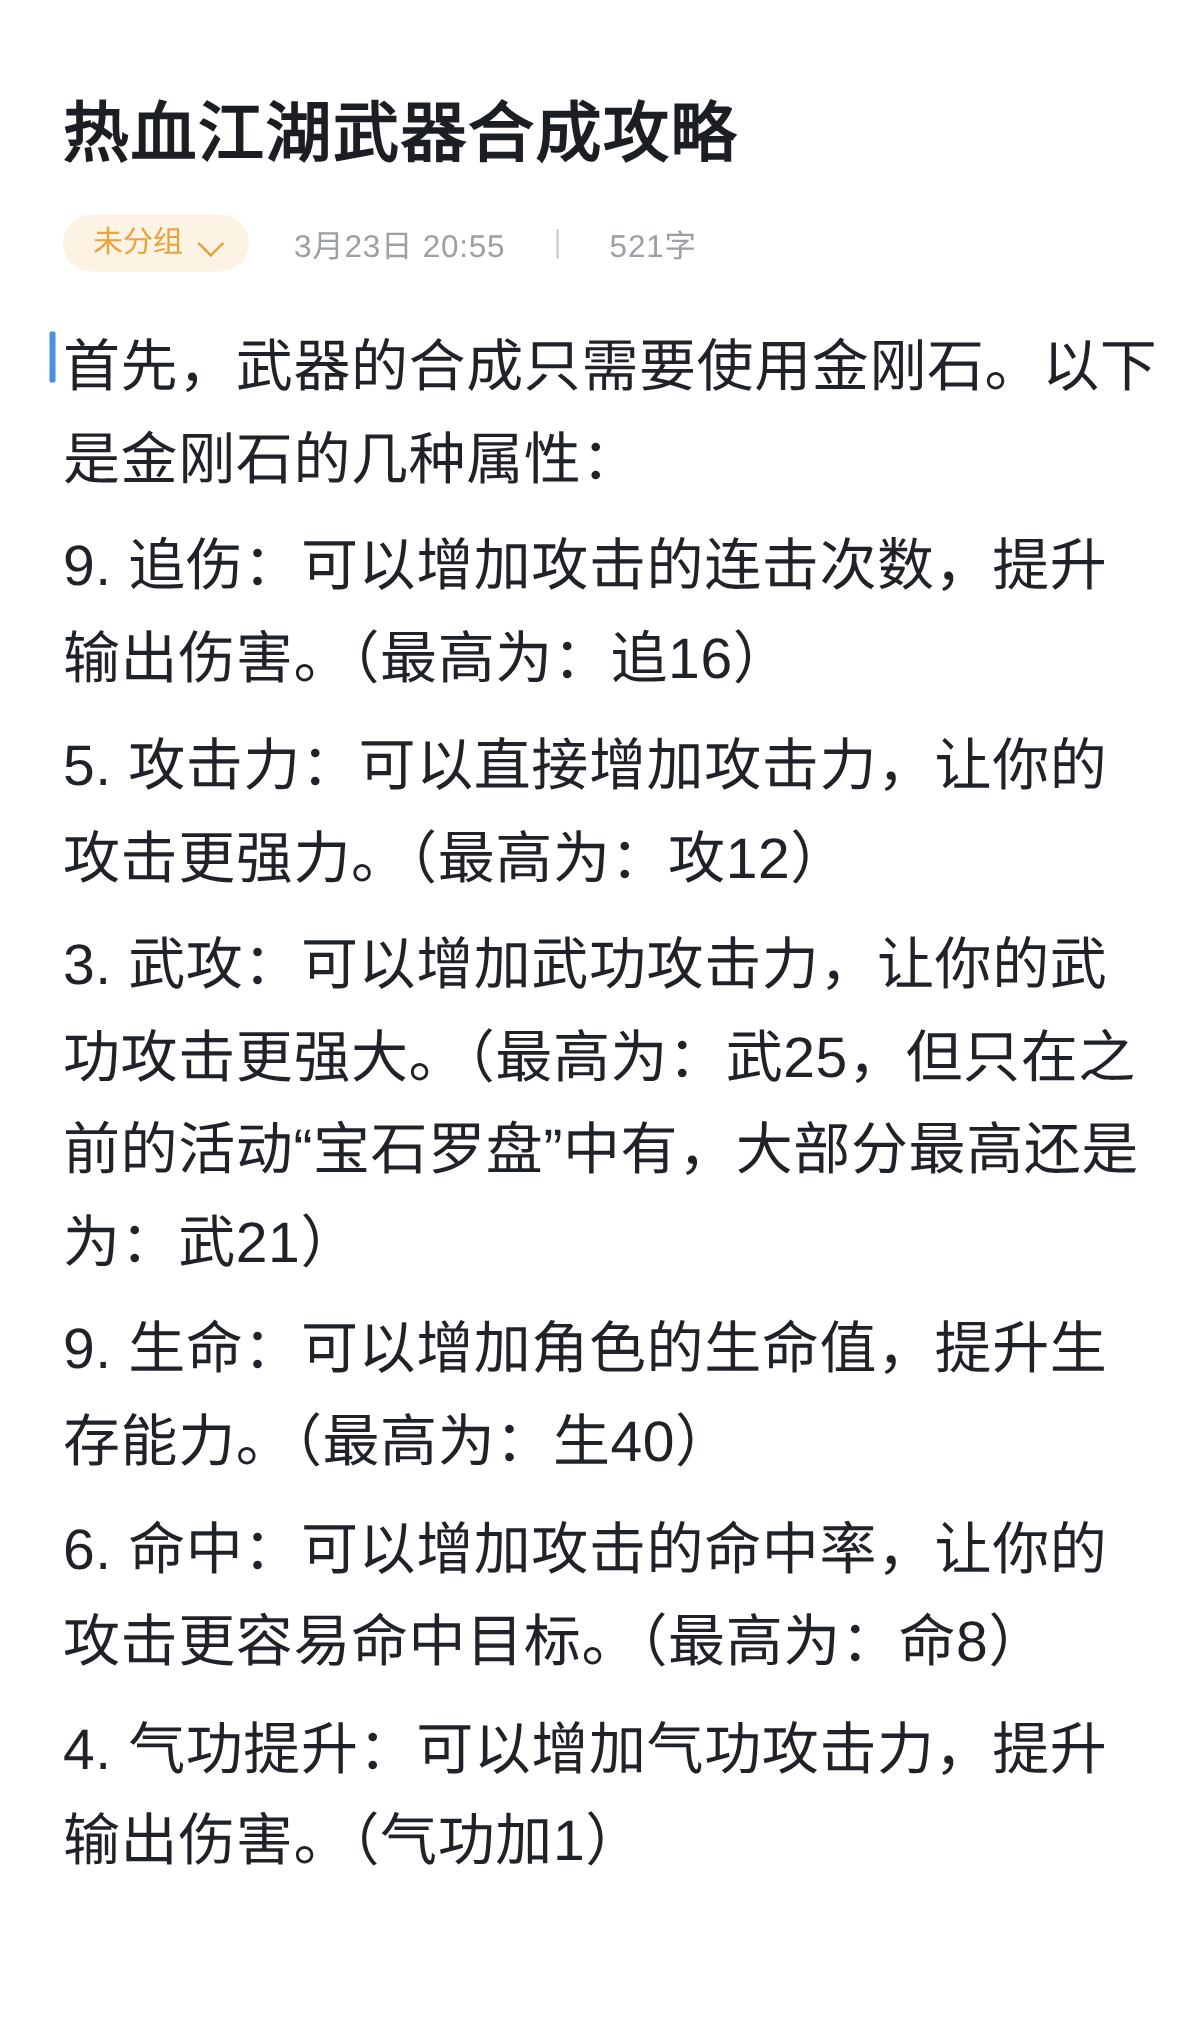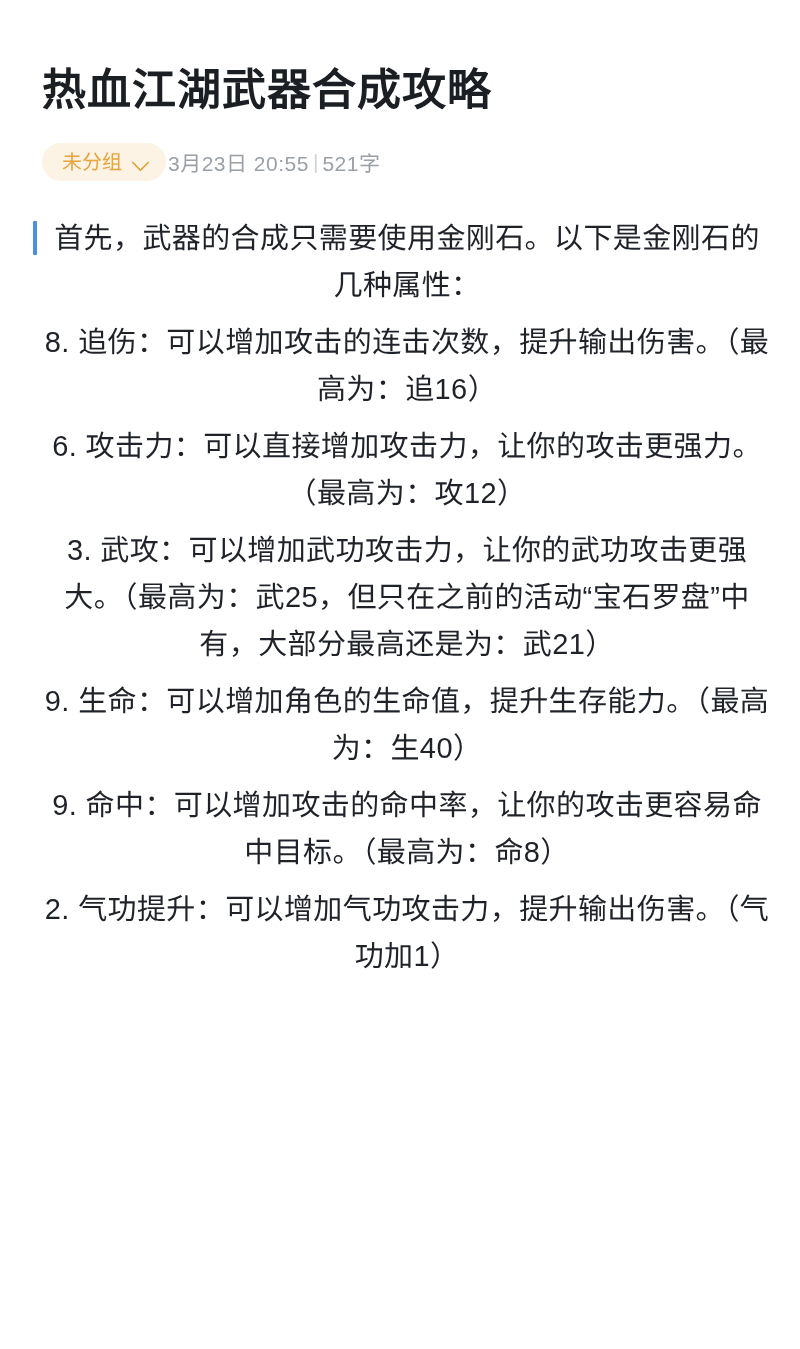--- a/index.html
+++ b/index.html
@@ -33,7 +33,7 @@
   .meta-row {
     display: flex;
     align-items: center;
-    gap: 2px;
+    gap: 30px;
     margin-bottom: 34px;
   }
   .folder-chip {

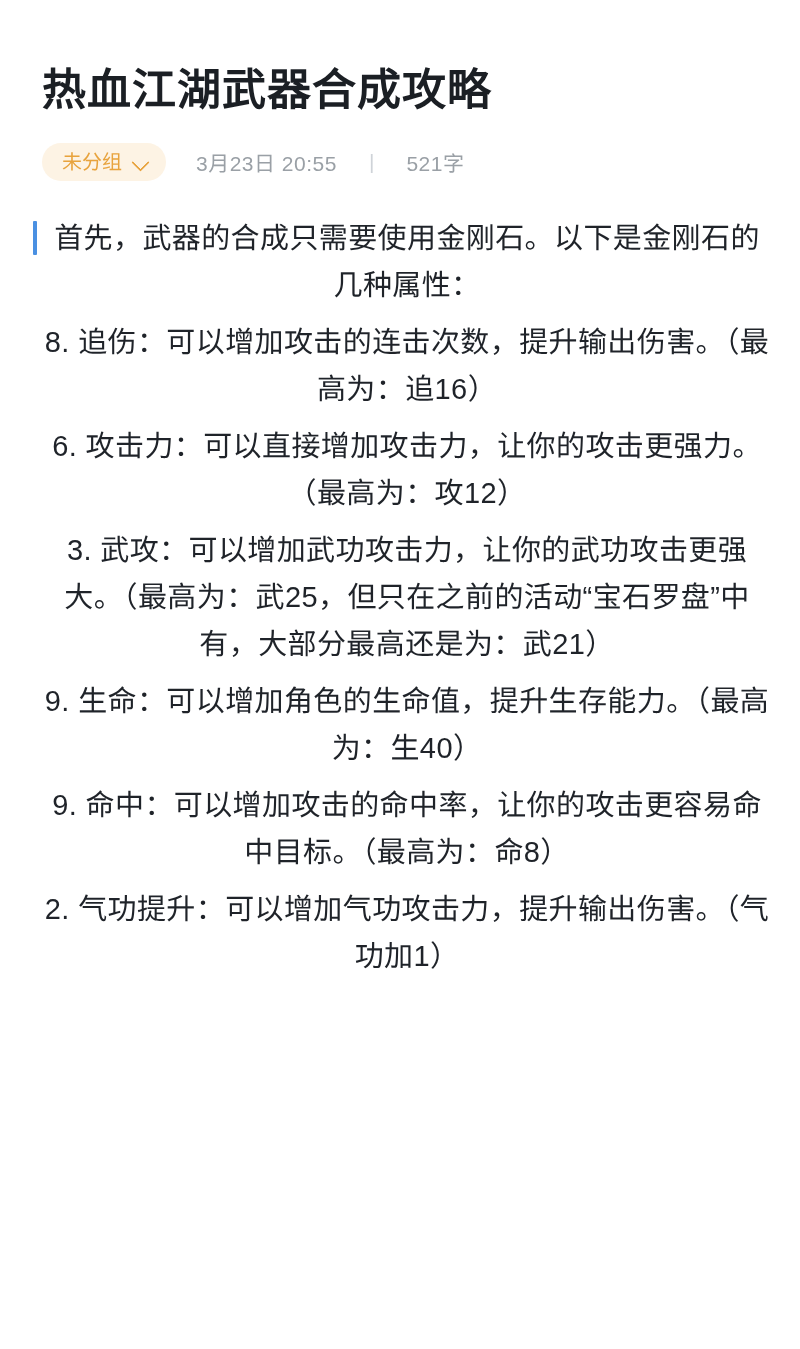--- a/index.html
+++ b/index.html
@@ -77,11 +77,10 @@
     padding: 0 2px;
   }
   .body-text {
-    font-size: 29px;
+    font-size: 38px;
     line-height: 1.62;
     color: #1f2329;
     letter-spacing: 0.4px;
-    text-align: center;
   }
   .para {
     margin: 0 0 10px 0;

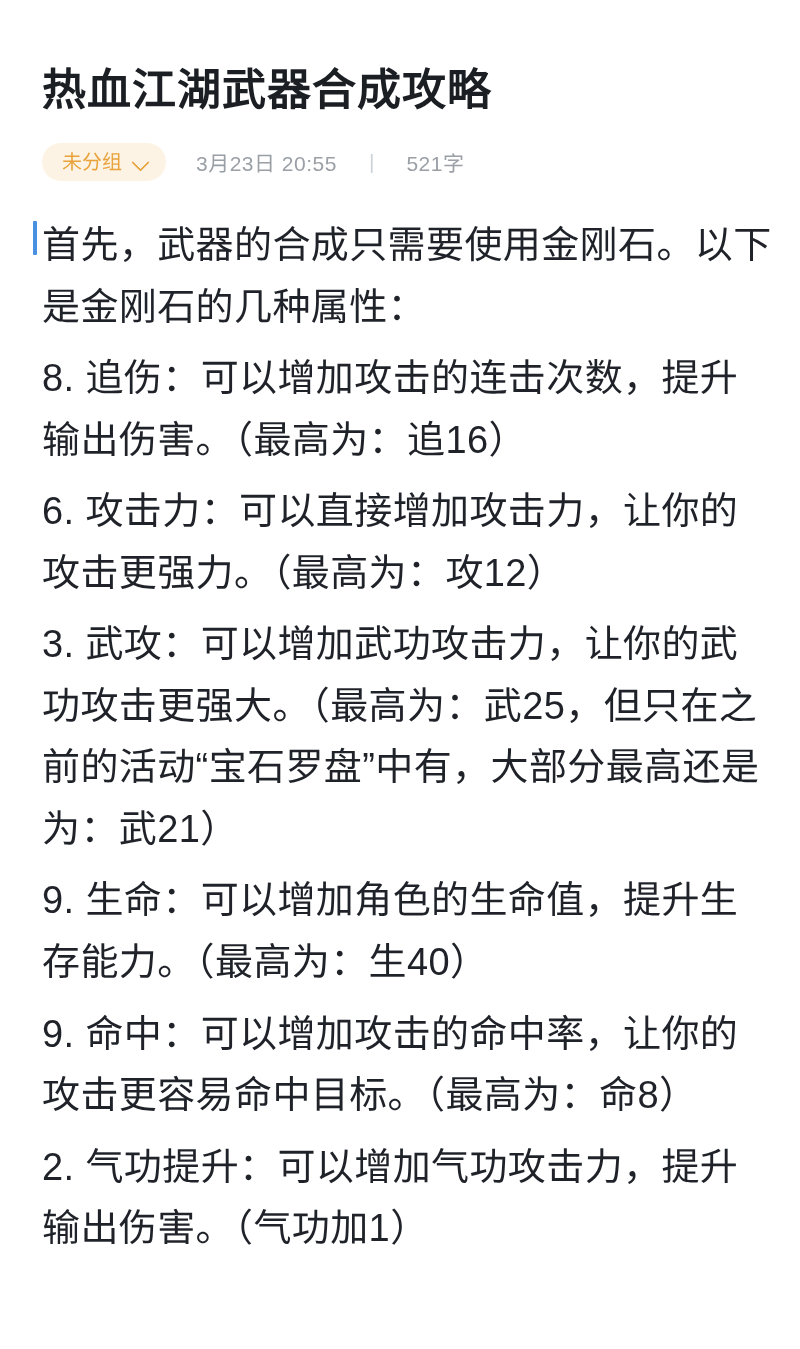--- a/index.html
+++ b/index.html
@@ -122,7 +122,7 @@
       <span>首先，武器的合成只需要使用金刚石。以下是金刚石的几种属性：</span>
     </p>
     <p class="para">
-      <span>8. 追伤：可以增加攻击的连击次数，提升输出伤害。（最高为：追16）</span>
+      <span>9. 追伤：可以增加攻击的连击次数，提升输出伤害。（最高为：追16）</span>
     </p>
     <p class="para">
       <span>6. 攻击力：可以直接增加攻击力，让你的攻击更强力。（最高为：攻12）</span>

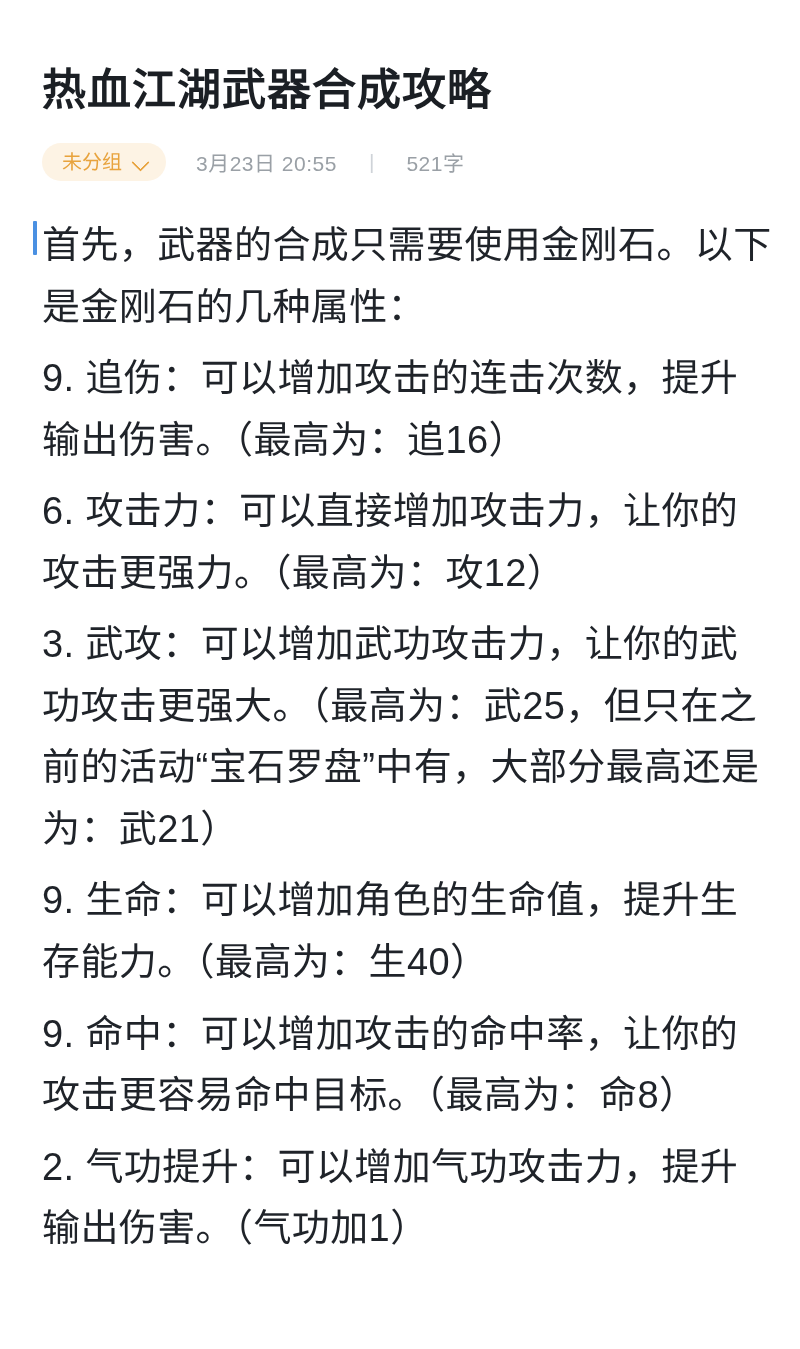--- a/index.html
+++ b/index.html
@@ -125,7 +125,7 @@
       <span>9. 追伤：可以增加攻击的连击次数，提升输出伤害。（最高为：追16）</span>
     </p>
     <p class="para">
-      <span>6. 攻击力：可以直接增加攻击力，让你的攻击更强力。（最高为：攻12）</span>
+      <span>5. 攻击力：可以直接增加攻击力，让你的攻击更强力。（最高为：攻12）</span>
     </p>
     <p class="para">
       <span>3. 武攻：可以增加武功攻击力，让你的武功攻击更强大。（最高为：武25，但只在之前的活动“宝石罗盘”中有，大部分最高还是为：武21）</span>

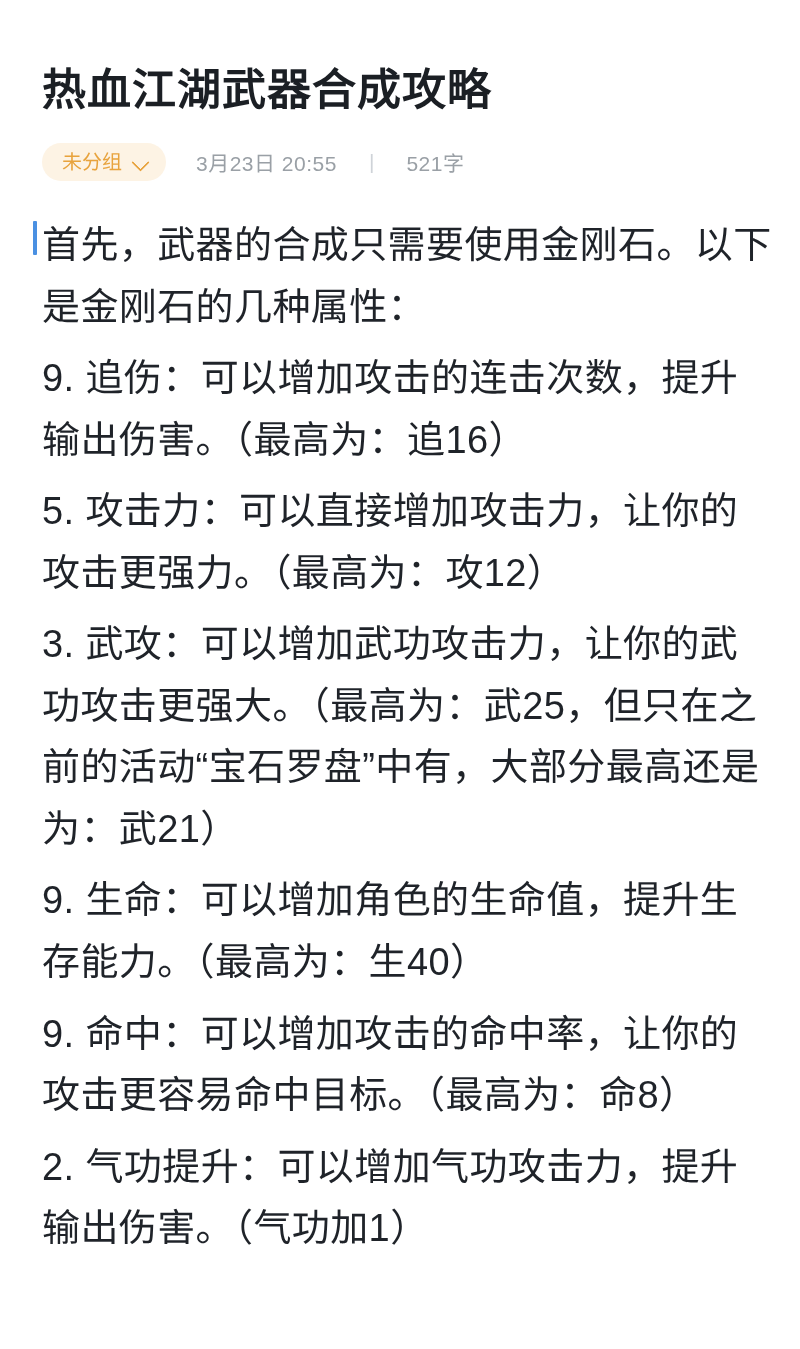--- a/index.html
+++ b/index.html
@@ -134,7 +134,7 @@
       <span>9. 生命：可以增加角色的生命值，提升生存能力。（最高为：生40）</span>
     </p>
     <p class="para">
-      <span>9. 命中：可以增加攻击的命中率，让你的攻击更容易命中目标。（最高为：命8）</span>
+      <span>6. 命中：可以增加攻击的命中率，让你的攻击更容易命中目标。（最高为：命8）</span>
     </p>
     <p class="para">
       <span>2. 气功提升：可以增加气功攻击力，提升输出伤害。（气功加1）</span>

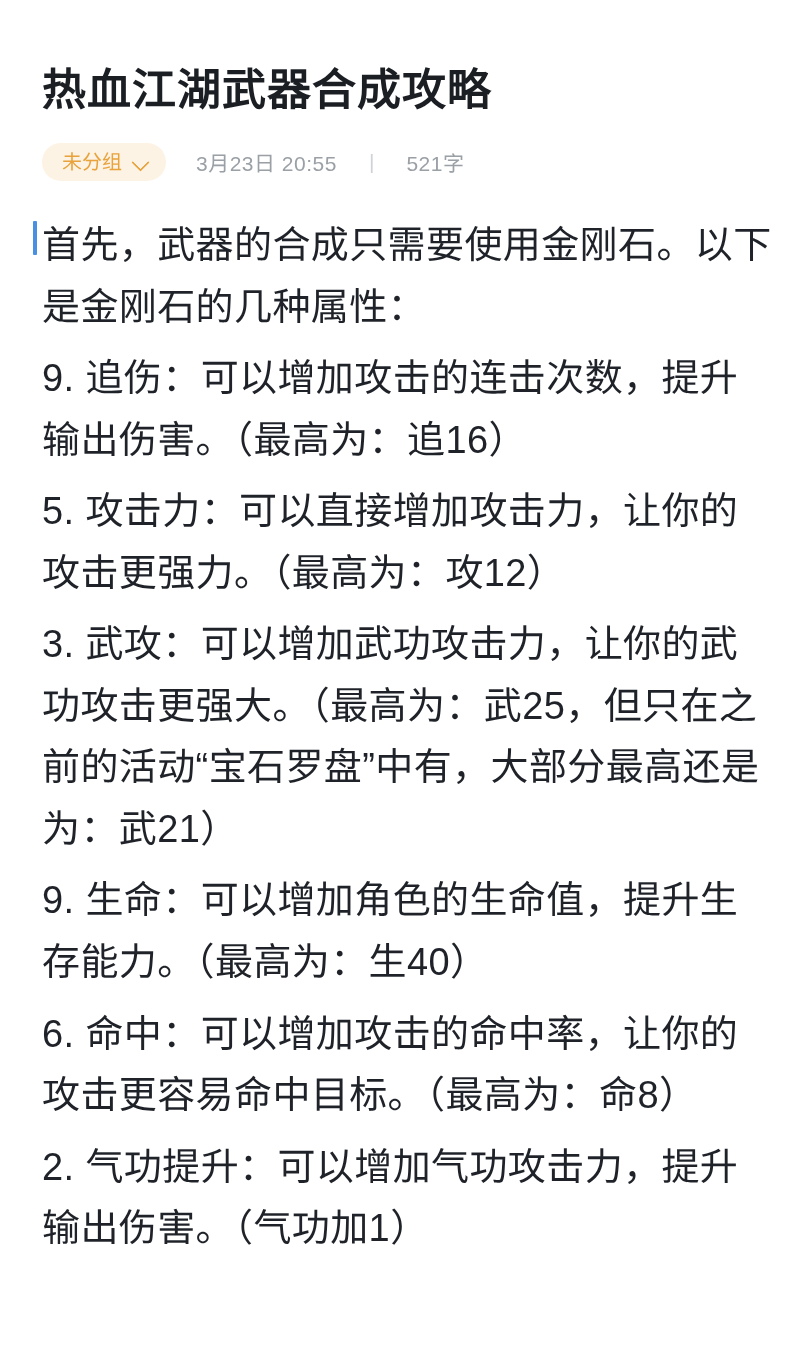--- a/index.html
+++ b/index.html
@@ -137,7 +137,7 @@
       <span>6. 命中：可以增加攻击的命中率，让你的攻击更容易命中目标。（最高为：命8）</span>
     </p>
     <p class="para">
-      <span>2. 气功提升：可以增加气功攻击力，提升输出伤害。（气功加1）</span>
+      <span>4. 气功提升：可以增加气功攻击力，提升输出伤害。（气功加1）</span>
     </p>
   </div>
 

